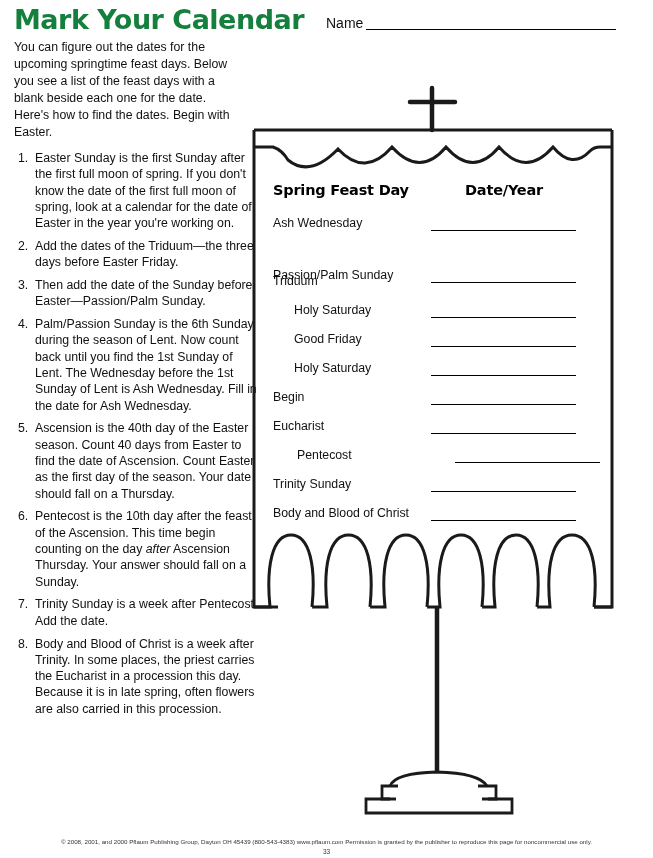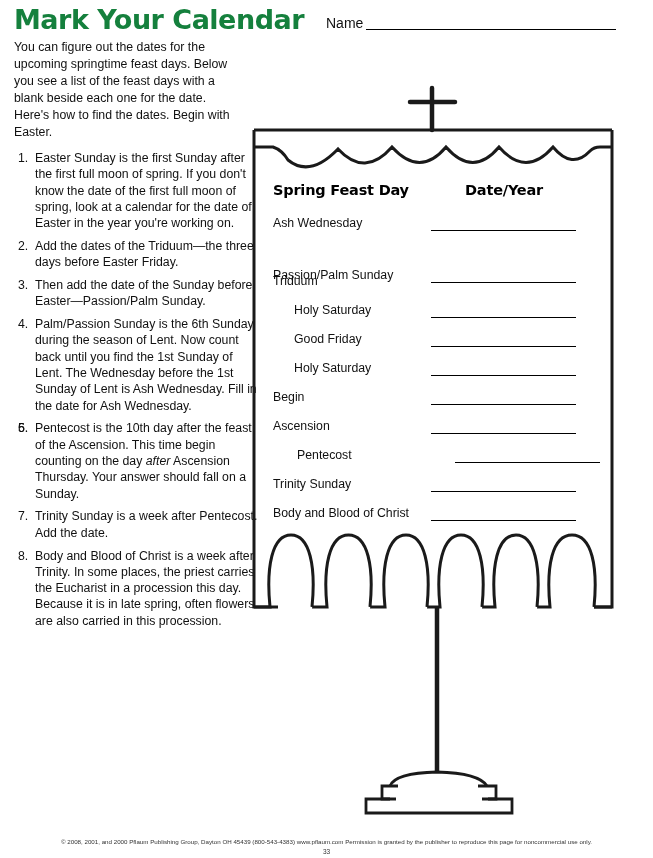--- a/index.html
+++ b/index.html
@@ -48,7 +48,7 @@
   <li><span class="num">2.</span><span>Add the dates of the Triduum—the three days before Easter Friday.</span></li>
   <li><span class="num">3.</span><span>Then add the date of the Sunday before Easter—Passion/Palm Sunday.</span></li>
   <li><span class="num">4.</span><span>Palm/Passion Sunday is the 6th Sunday during the season of Lent. Now count back until you find the 1st Sunday of Lent. The Wednesday before the 1st Sunday of Lent is Ash Wednesday. Fill in the date for Ash Wednesday.</span></li>
-  <li><span class="num">5.</span></li>
+  <li><span class="num">5.</span><span>Ascension is the 40th day of the Easter season. Count 40 days from Easter to find the date of Ascension. Count Easter as the first day of the season. Your date should fall on a Thursday.</span></li>
   <li><span class="num">6.</span><span>Pentecost is the 10th day after the feast of the Ascension. This time begin counting on the day </span><em>after</em><span> Ascension Thursday. Your answer should fall on a Sunday.</span></li>
   <li><span class="num">7.</span><span>Trinity Sunday is a week after Pentecost. Add the date.</span></li>
   <li><span class="num">8.</span><span>Body and Blood of Christ is a week after Trinity. In some places, the priest carries the Eucharist in a procession this day. Because it is in late spring, often flowers are also carried in this procession.</span></li>

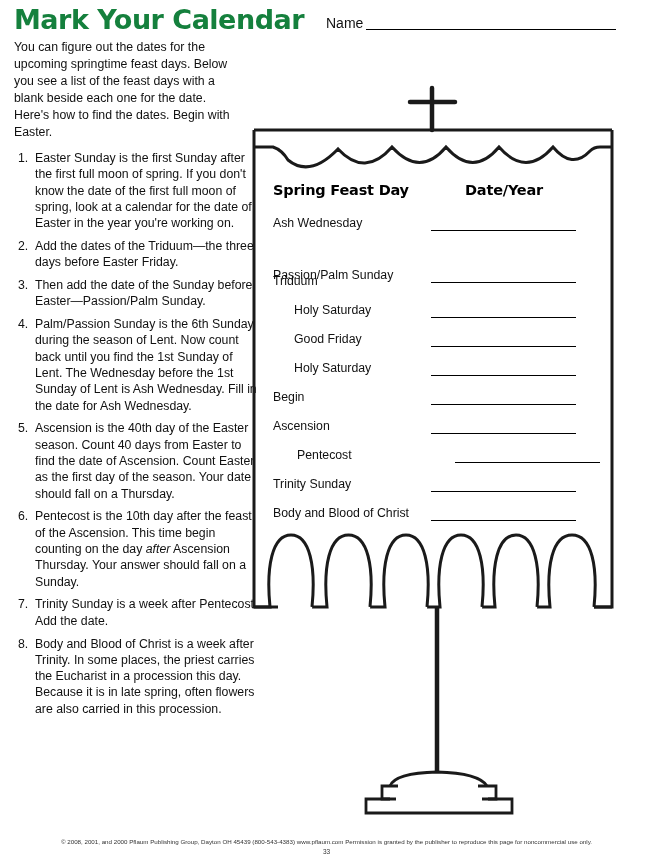--- a/index.html
+++ b/index.html
@@ -111,7 +111,7 @@
       <span class="blank"></span>
     </div>
     <div class="feast-row" style="top: 419px;">
-      <span class="lbl">Ascension</span>
+      <span class="lbl">Eucharist</span>
       <span class="blank"></span>
     </div>
     <div class="feast-row" style="top: 448px; margin-left: 24px;">

